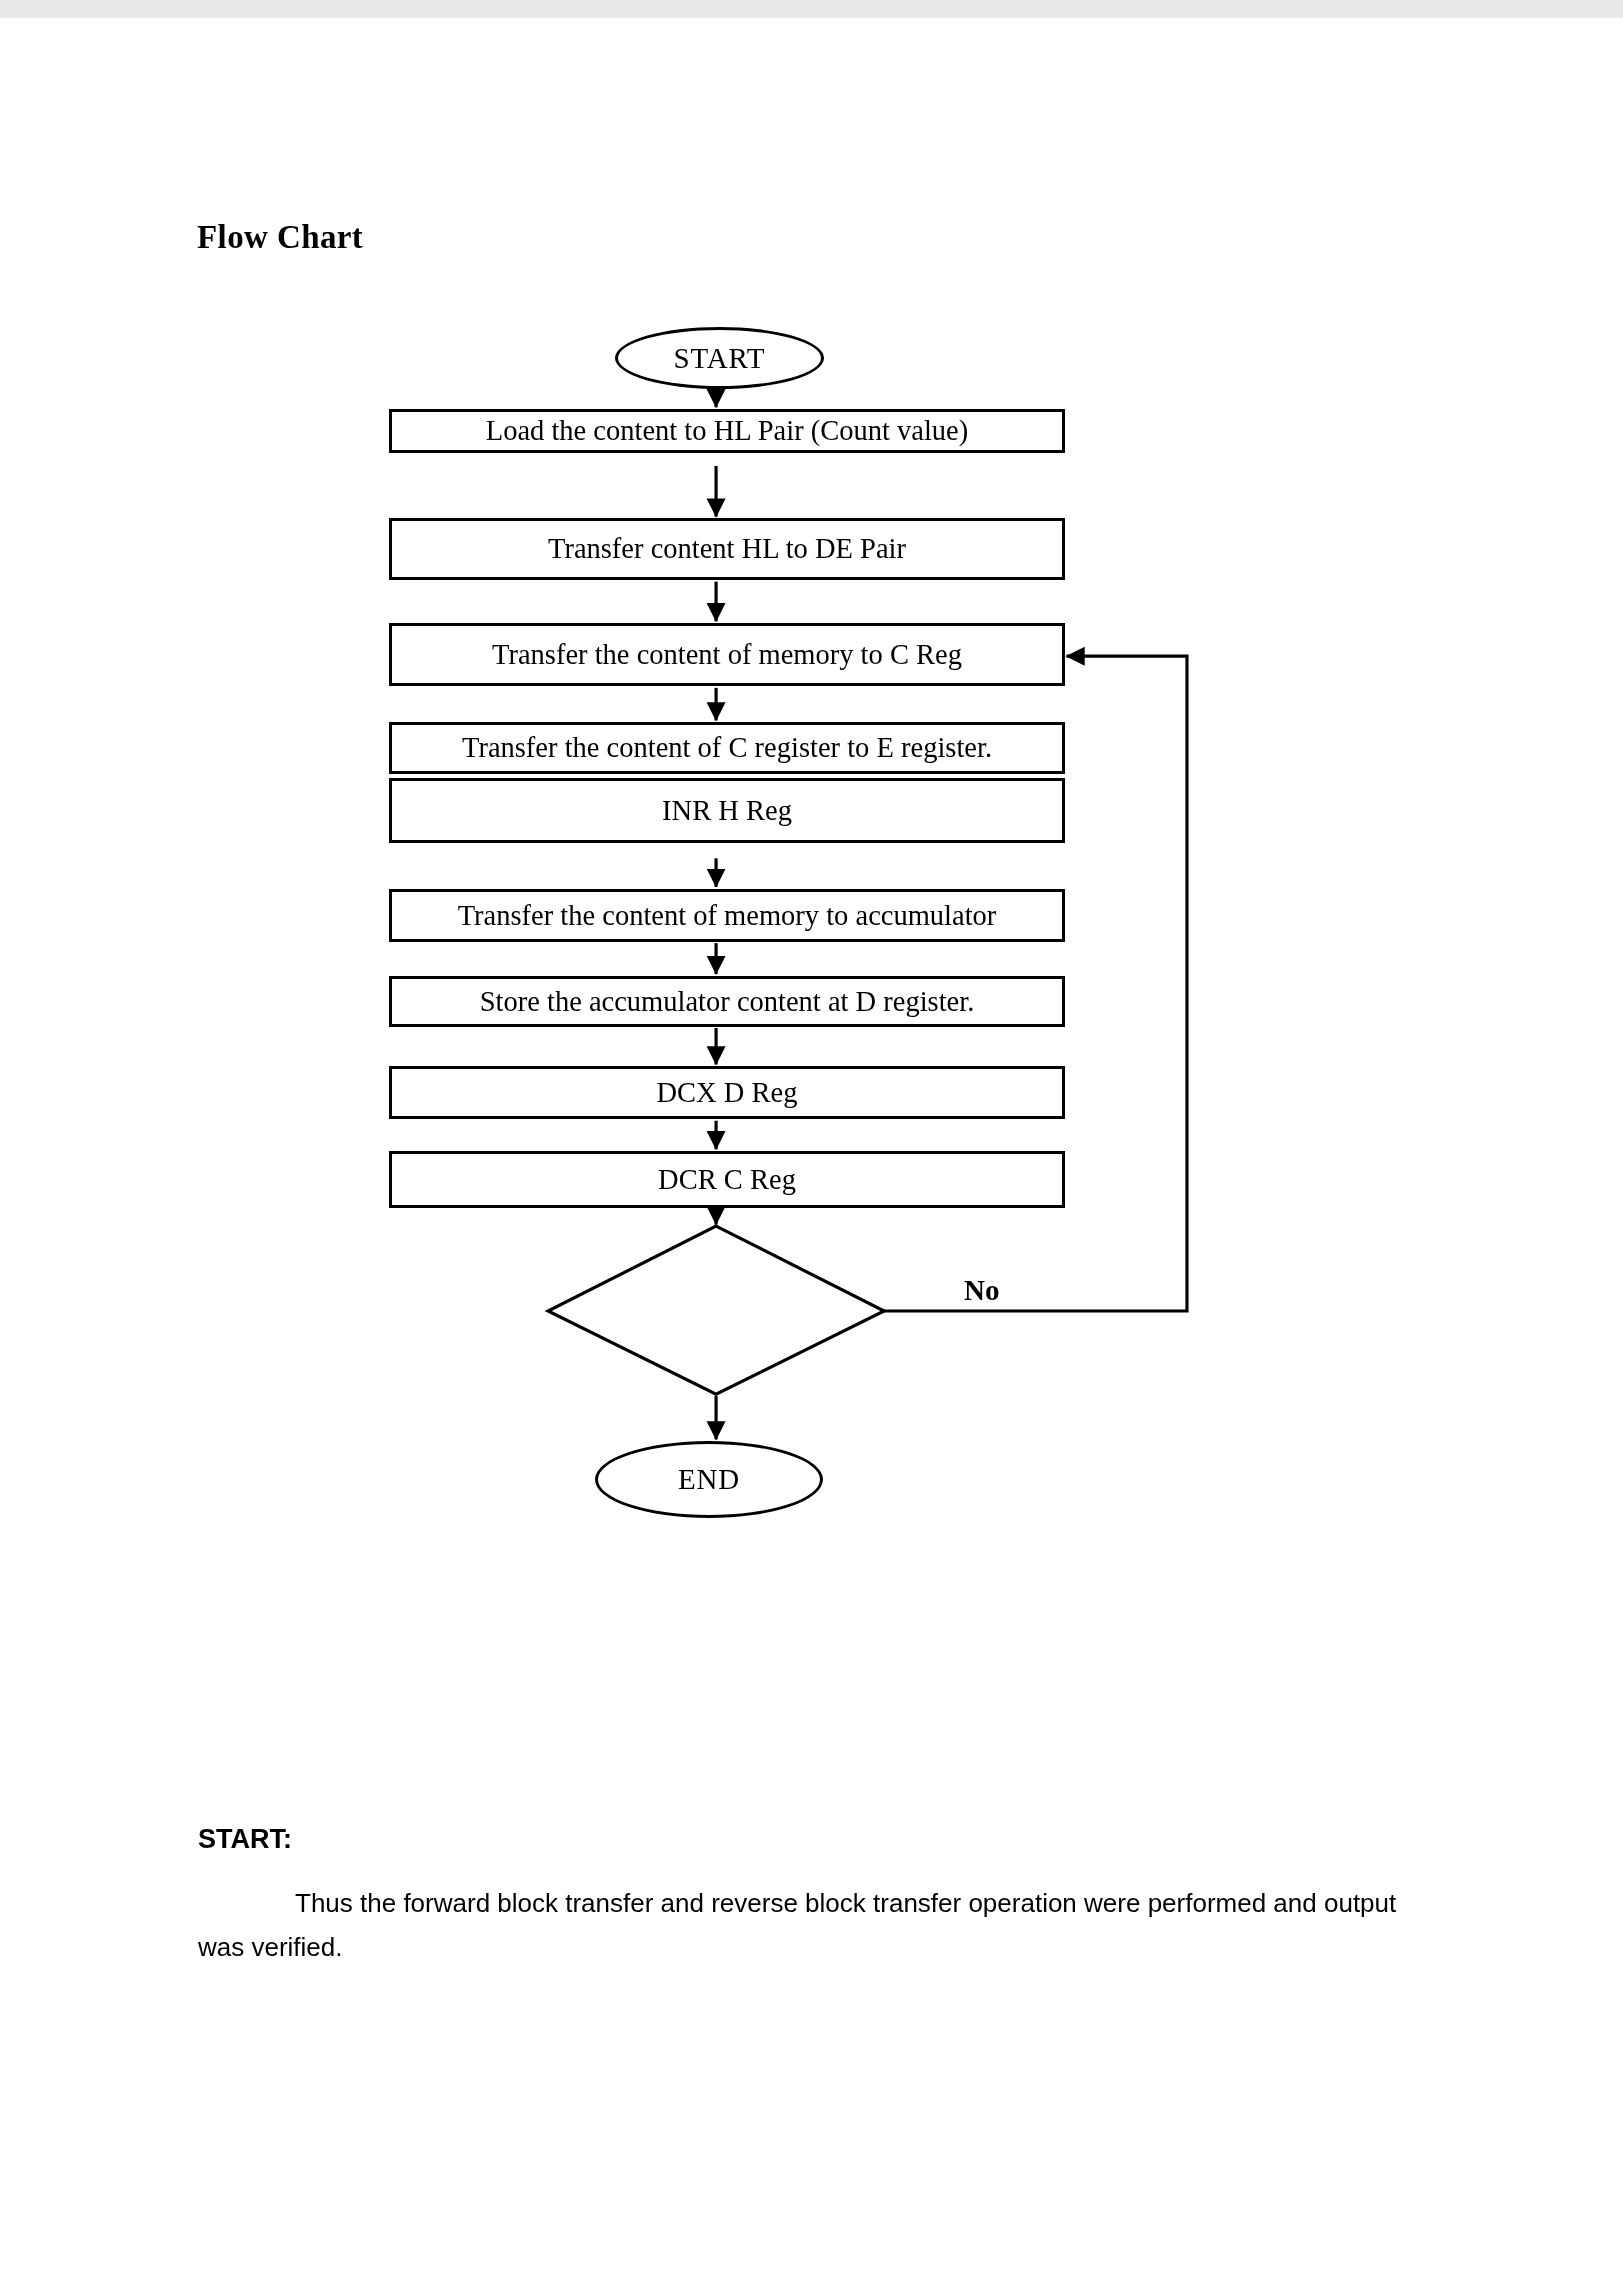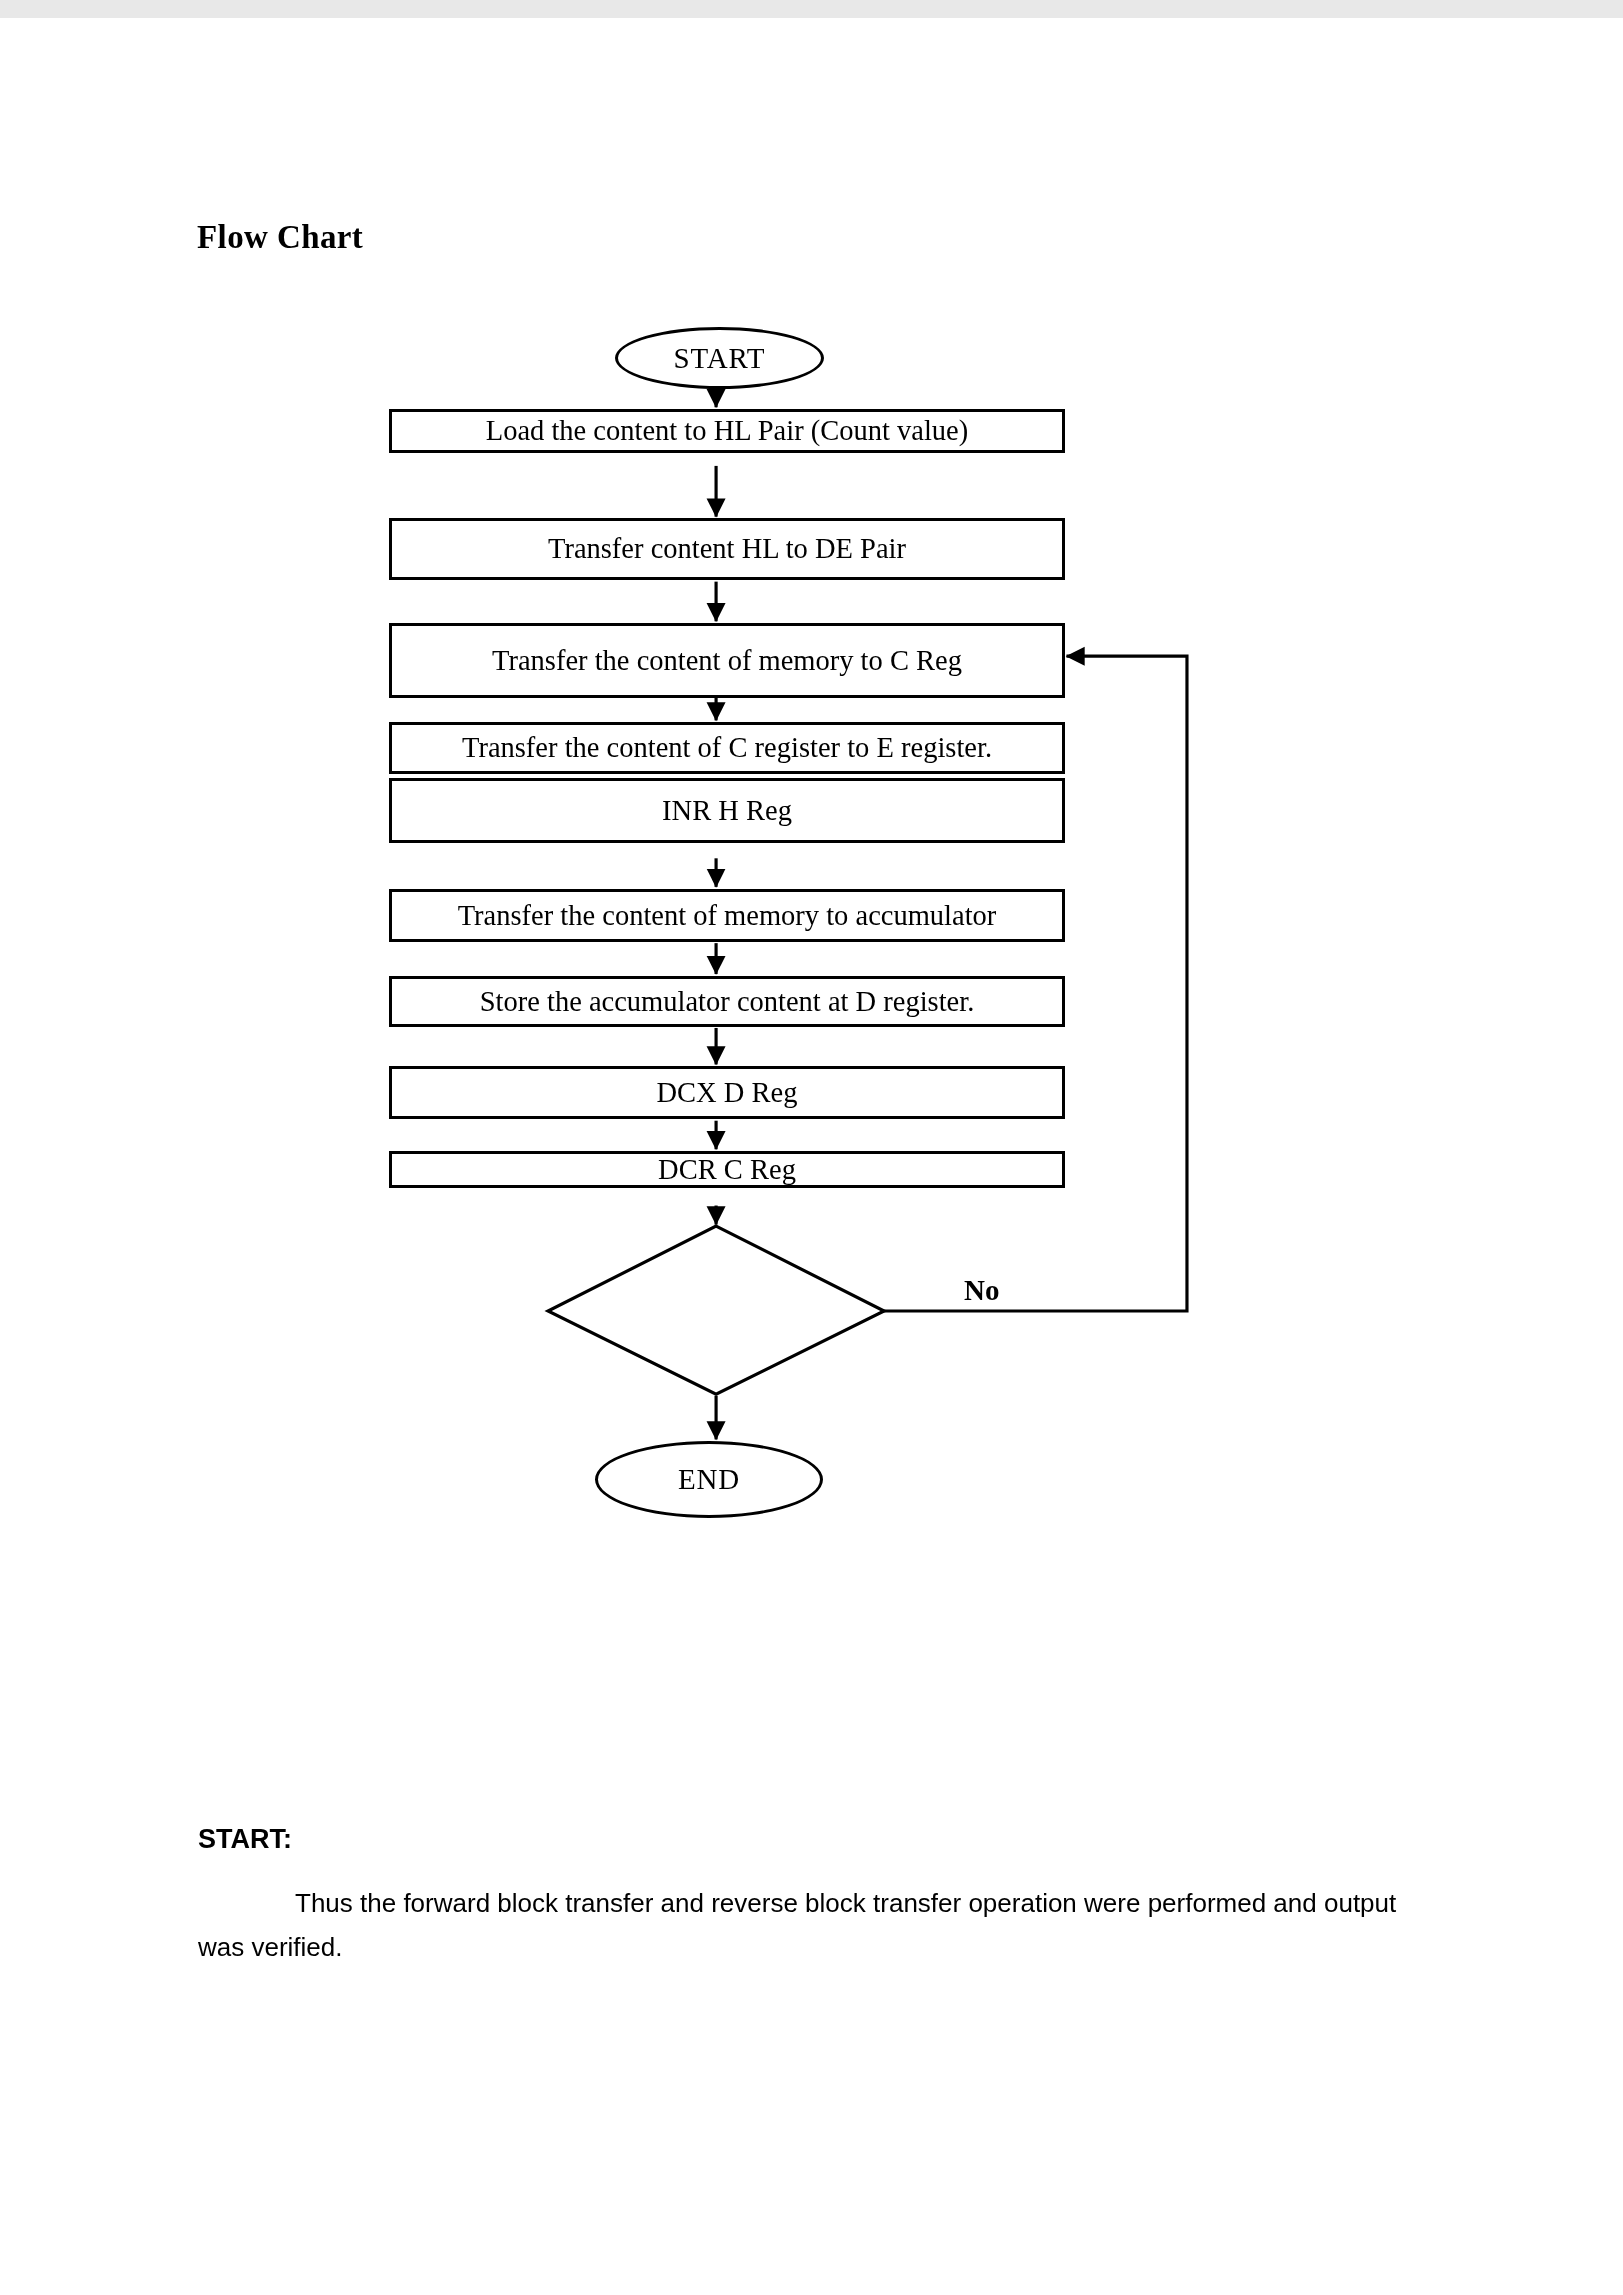--- a/index.html
+++ b/index.html
@@ -44,7 +44,7 @@
   }
   .box1 { top: 391px;  height: 44px; }
   .box2 { top: 500px;  height: 62px; }
-  .box3 { top: 605px;  height: 75px; }
+  .box3 { top: 605px;  height: 63px; }
   .box4 { top: 704px;  height: 52px; }
   .box5 { top: 760px;  height: 65px; }
   .box6 { top: 871px; height: 53px; }

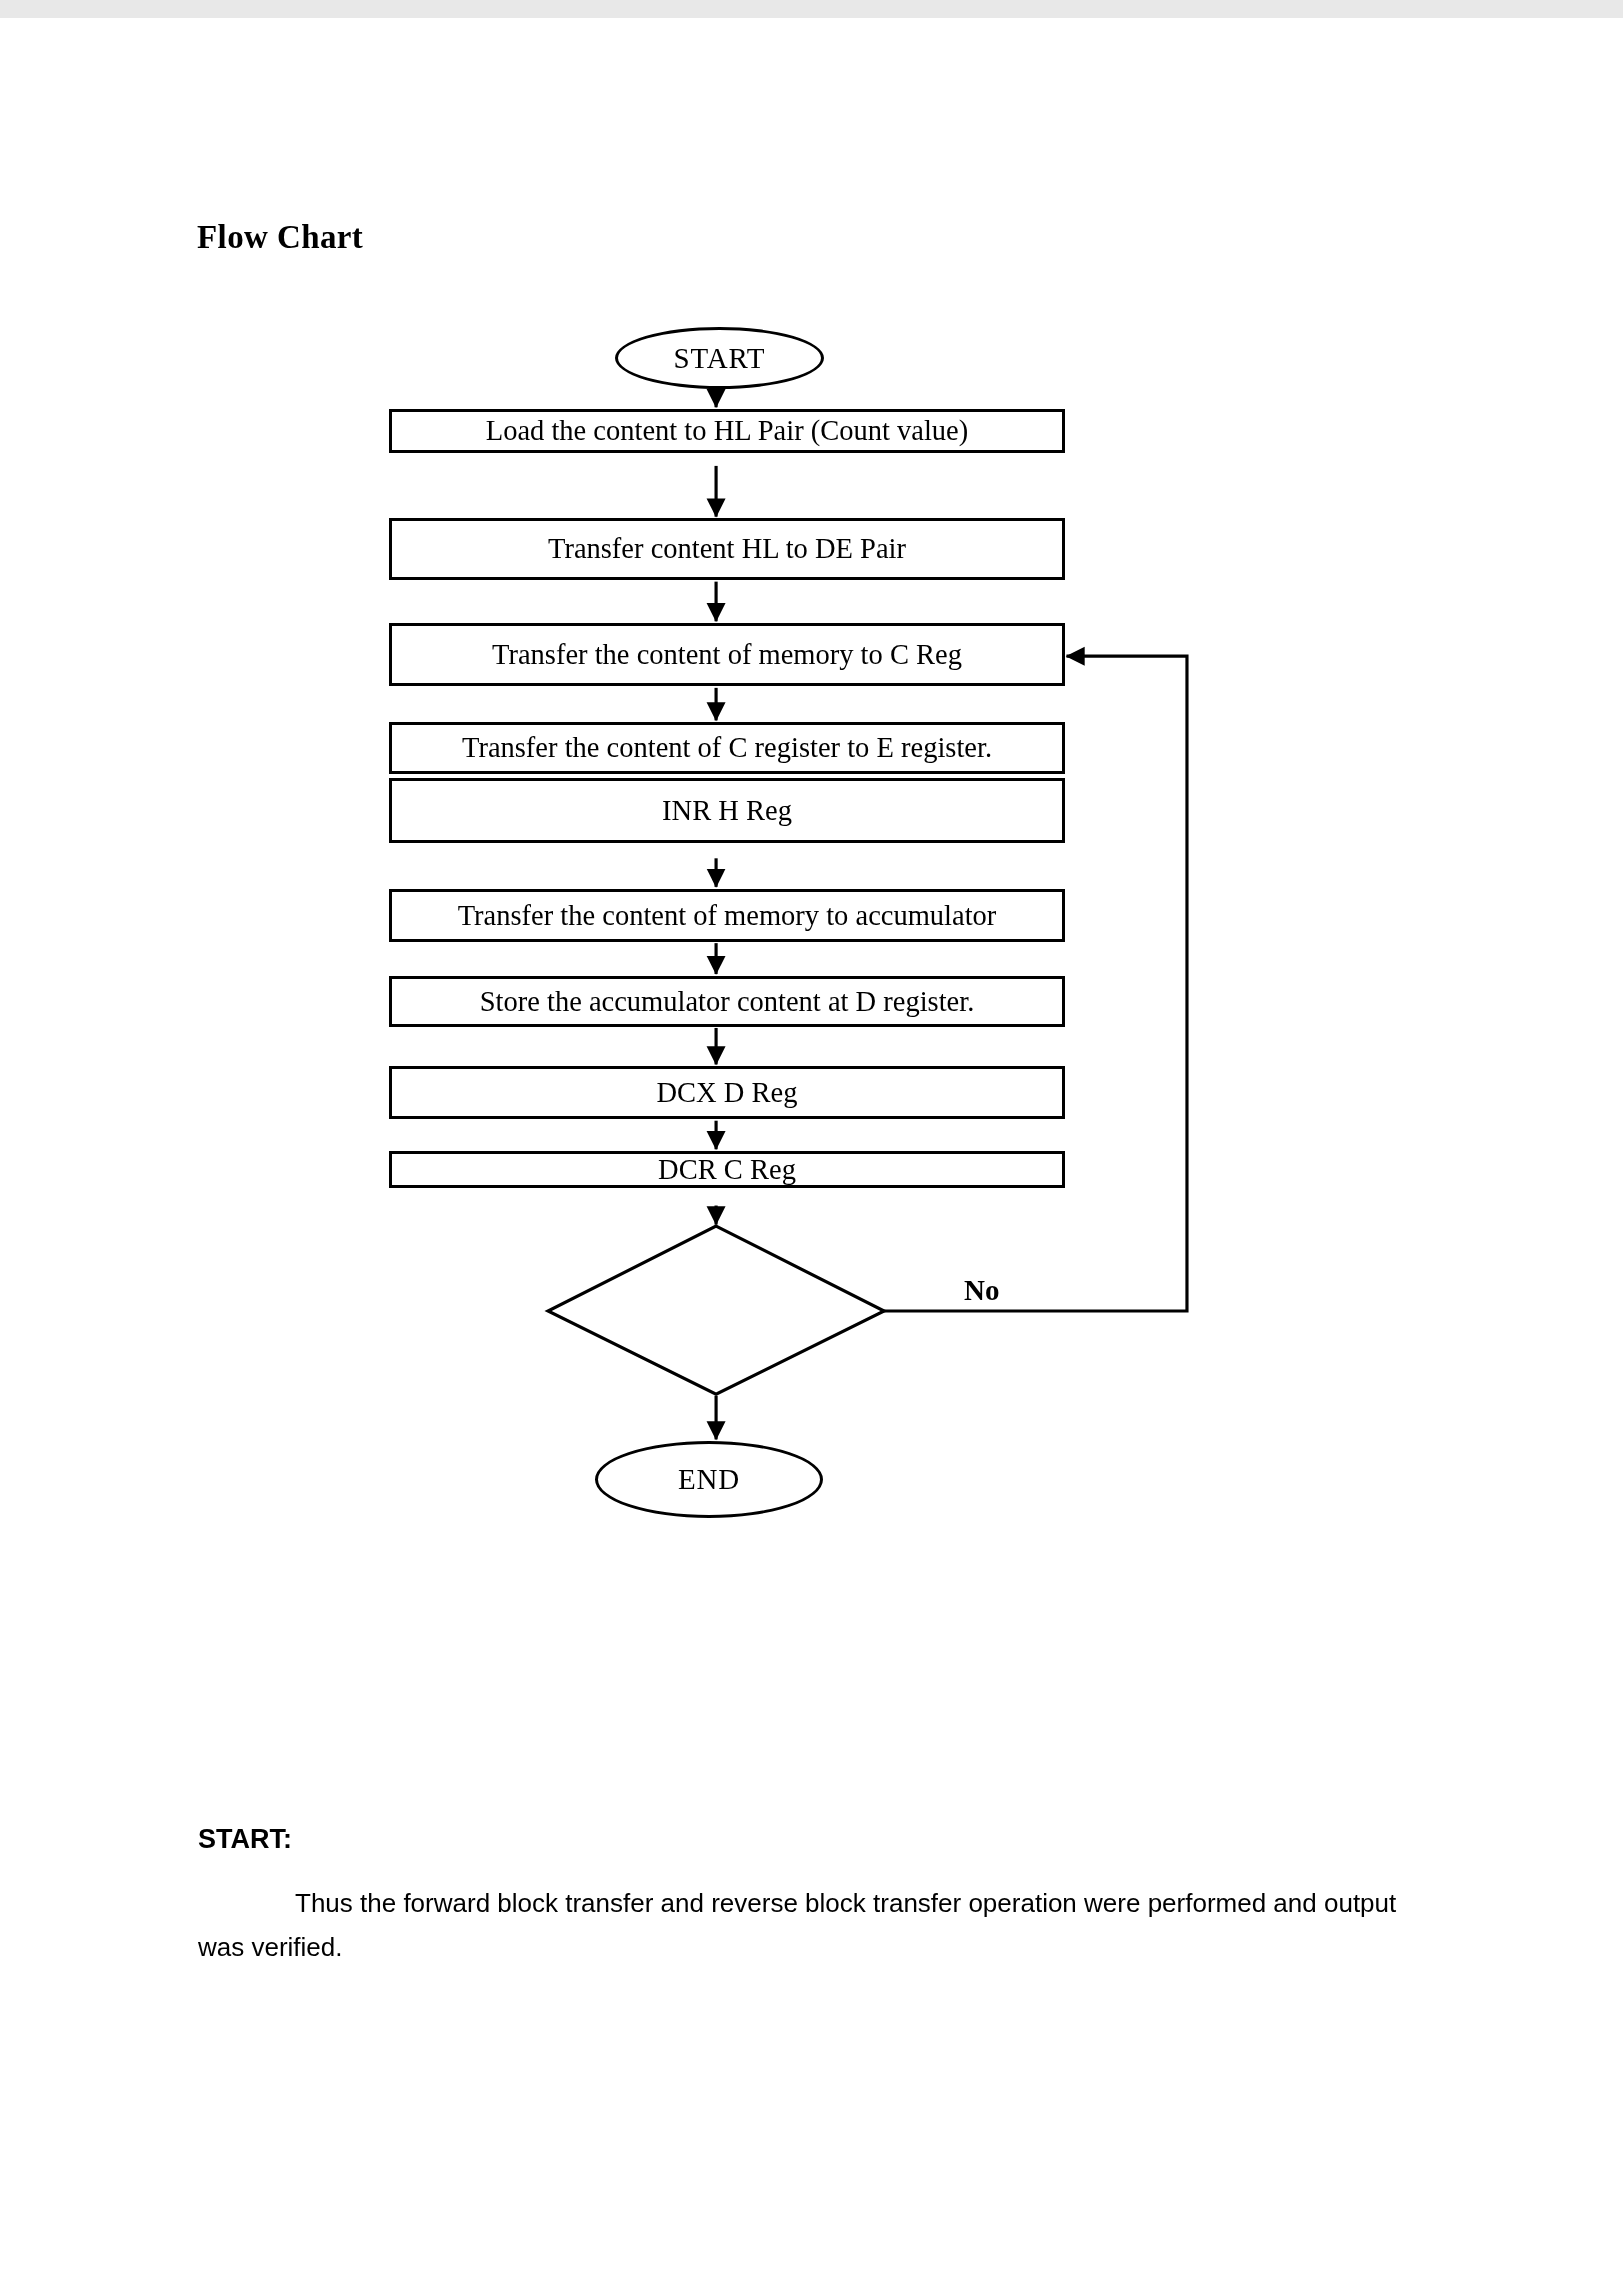--- a/index.html
+++ b/index.html
@@ -50,7 +50,7 @@
   .box6 { top: 871px; height: 53px; }
   .box7 { top: 958px; height: 51px; }
   .box8 { top: 1048px; height: 53px; }
-  .box9 { top: 1133px; height: 37px; }
+  .box9 { top: 1133px; height: 57px; }
   .ellipse {
     border-radius: 50%;
     font-size: 29px;

